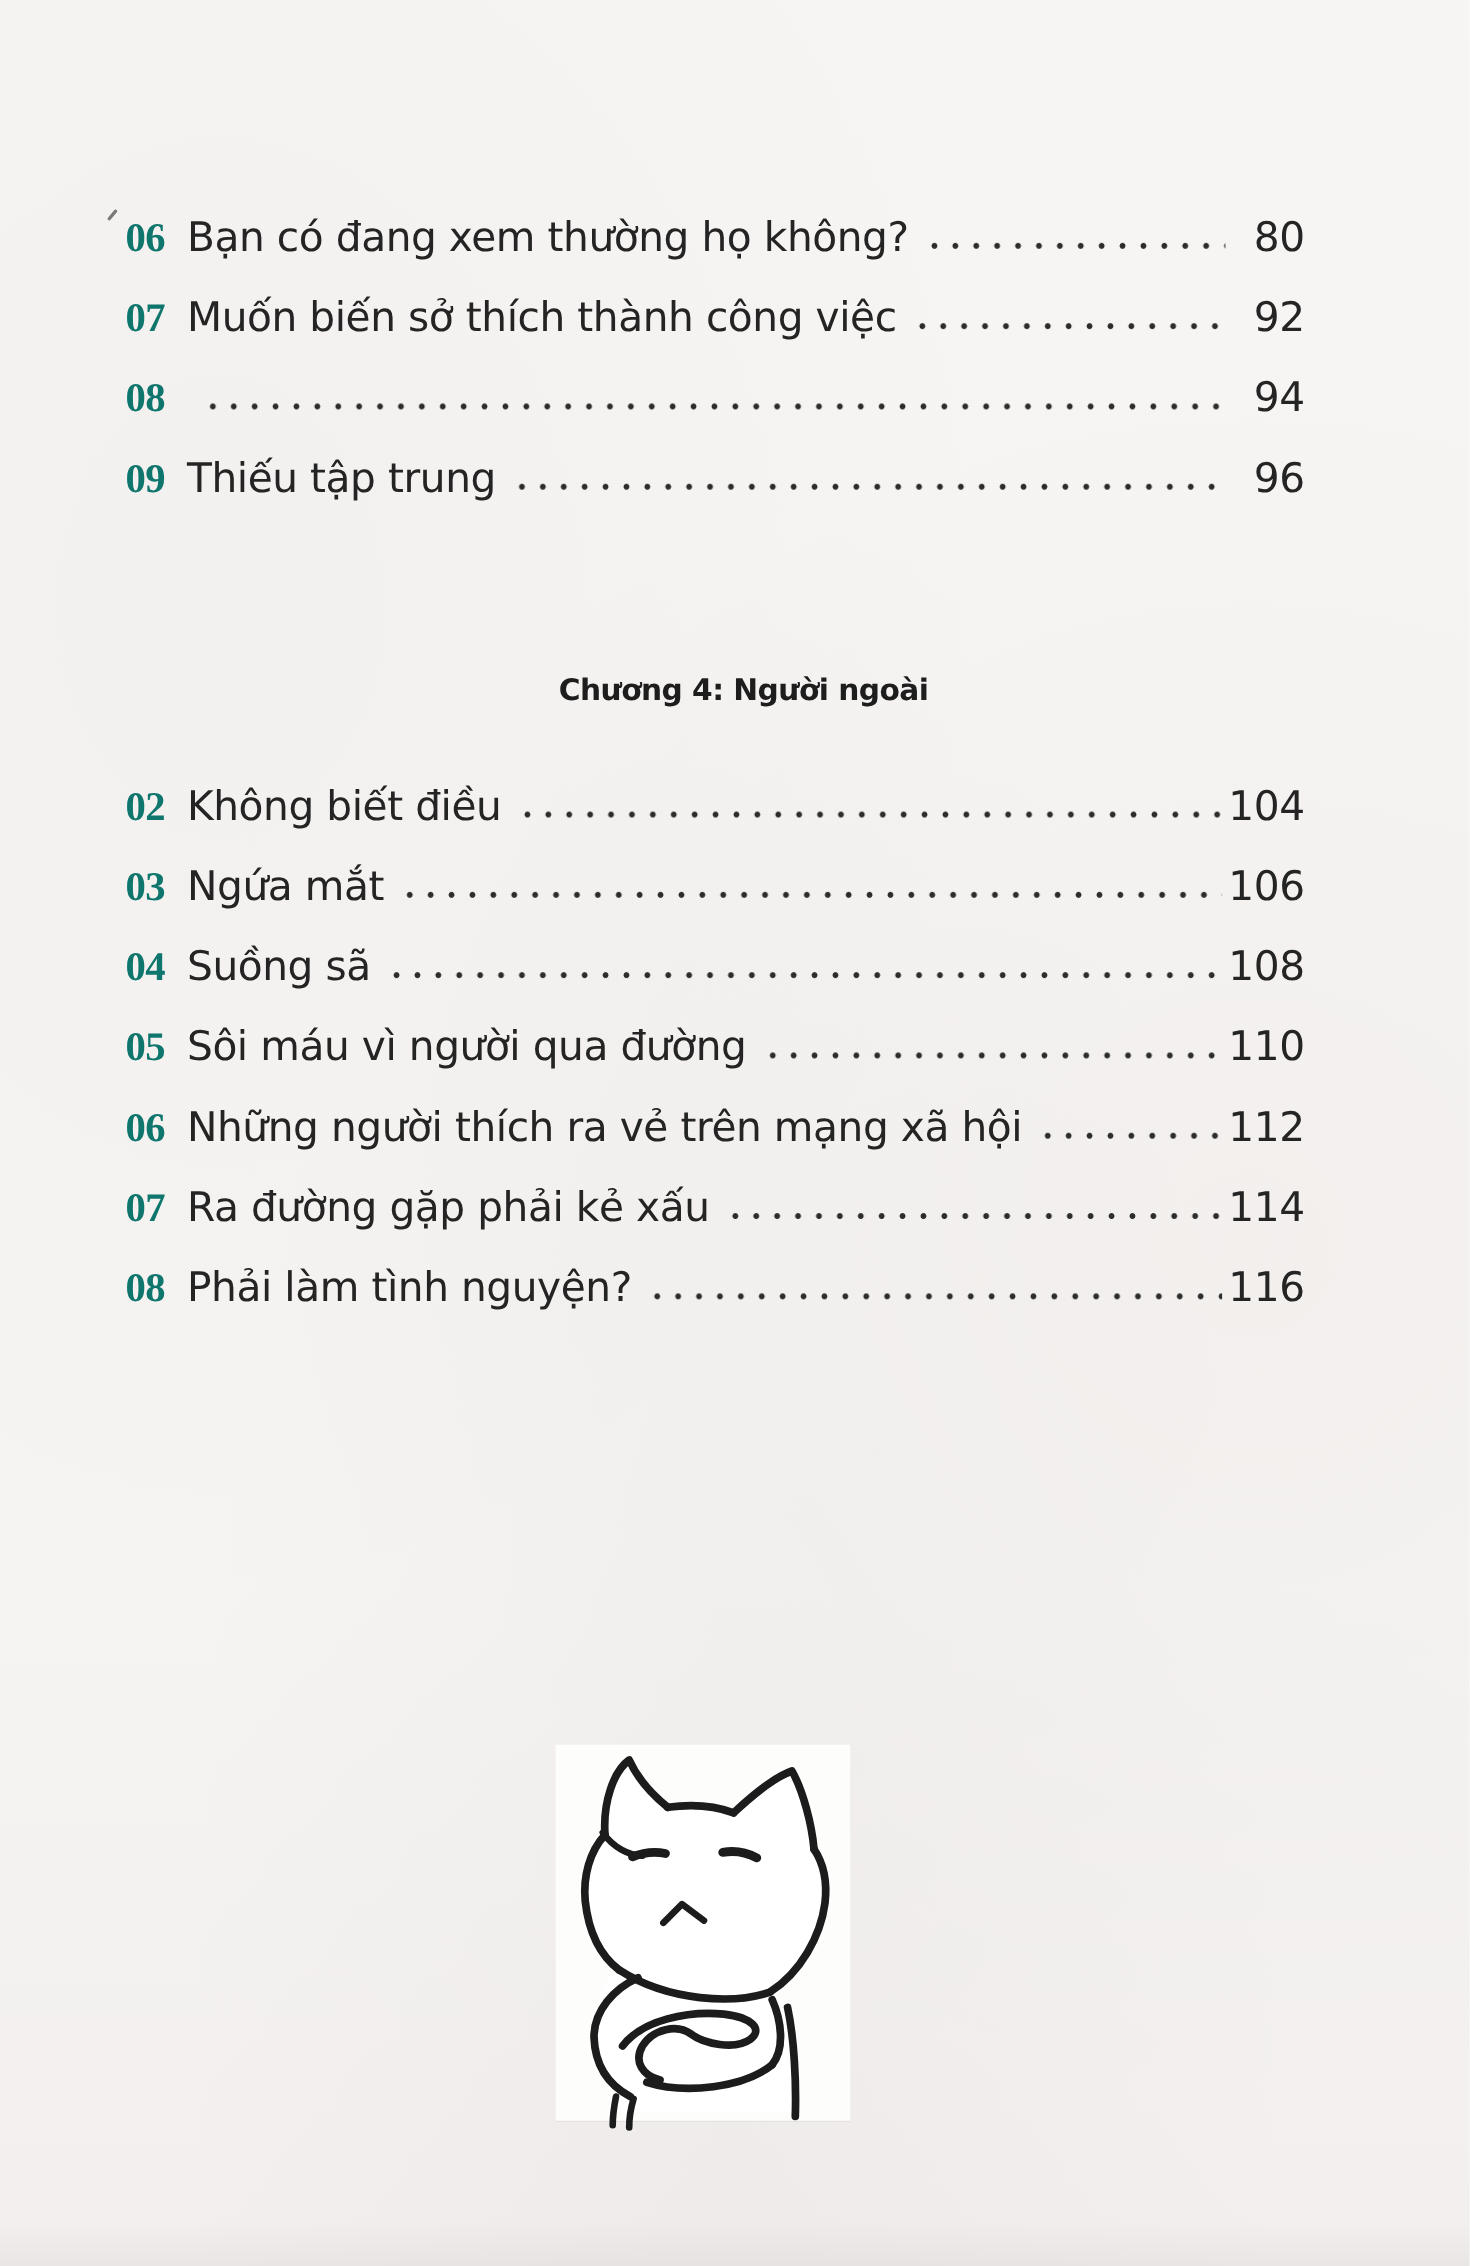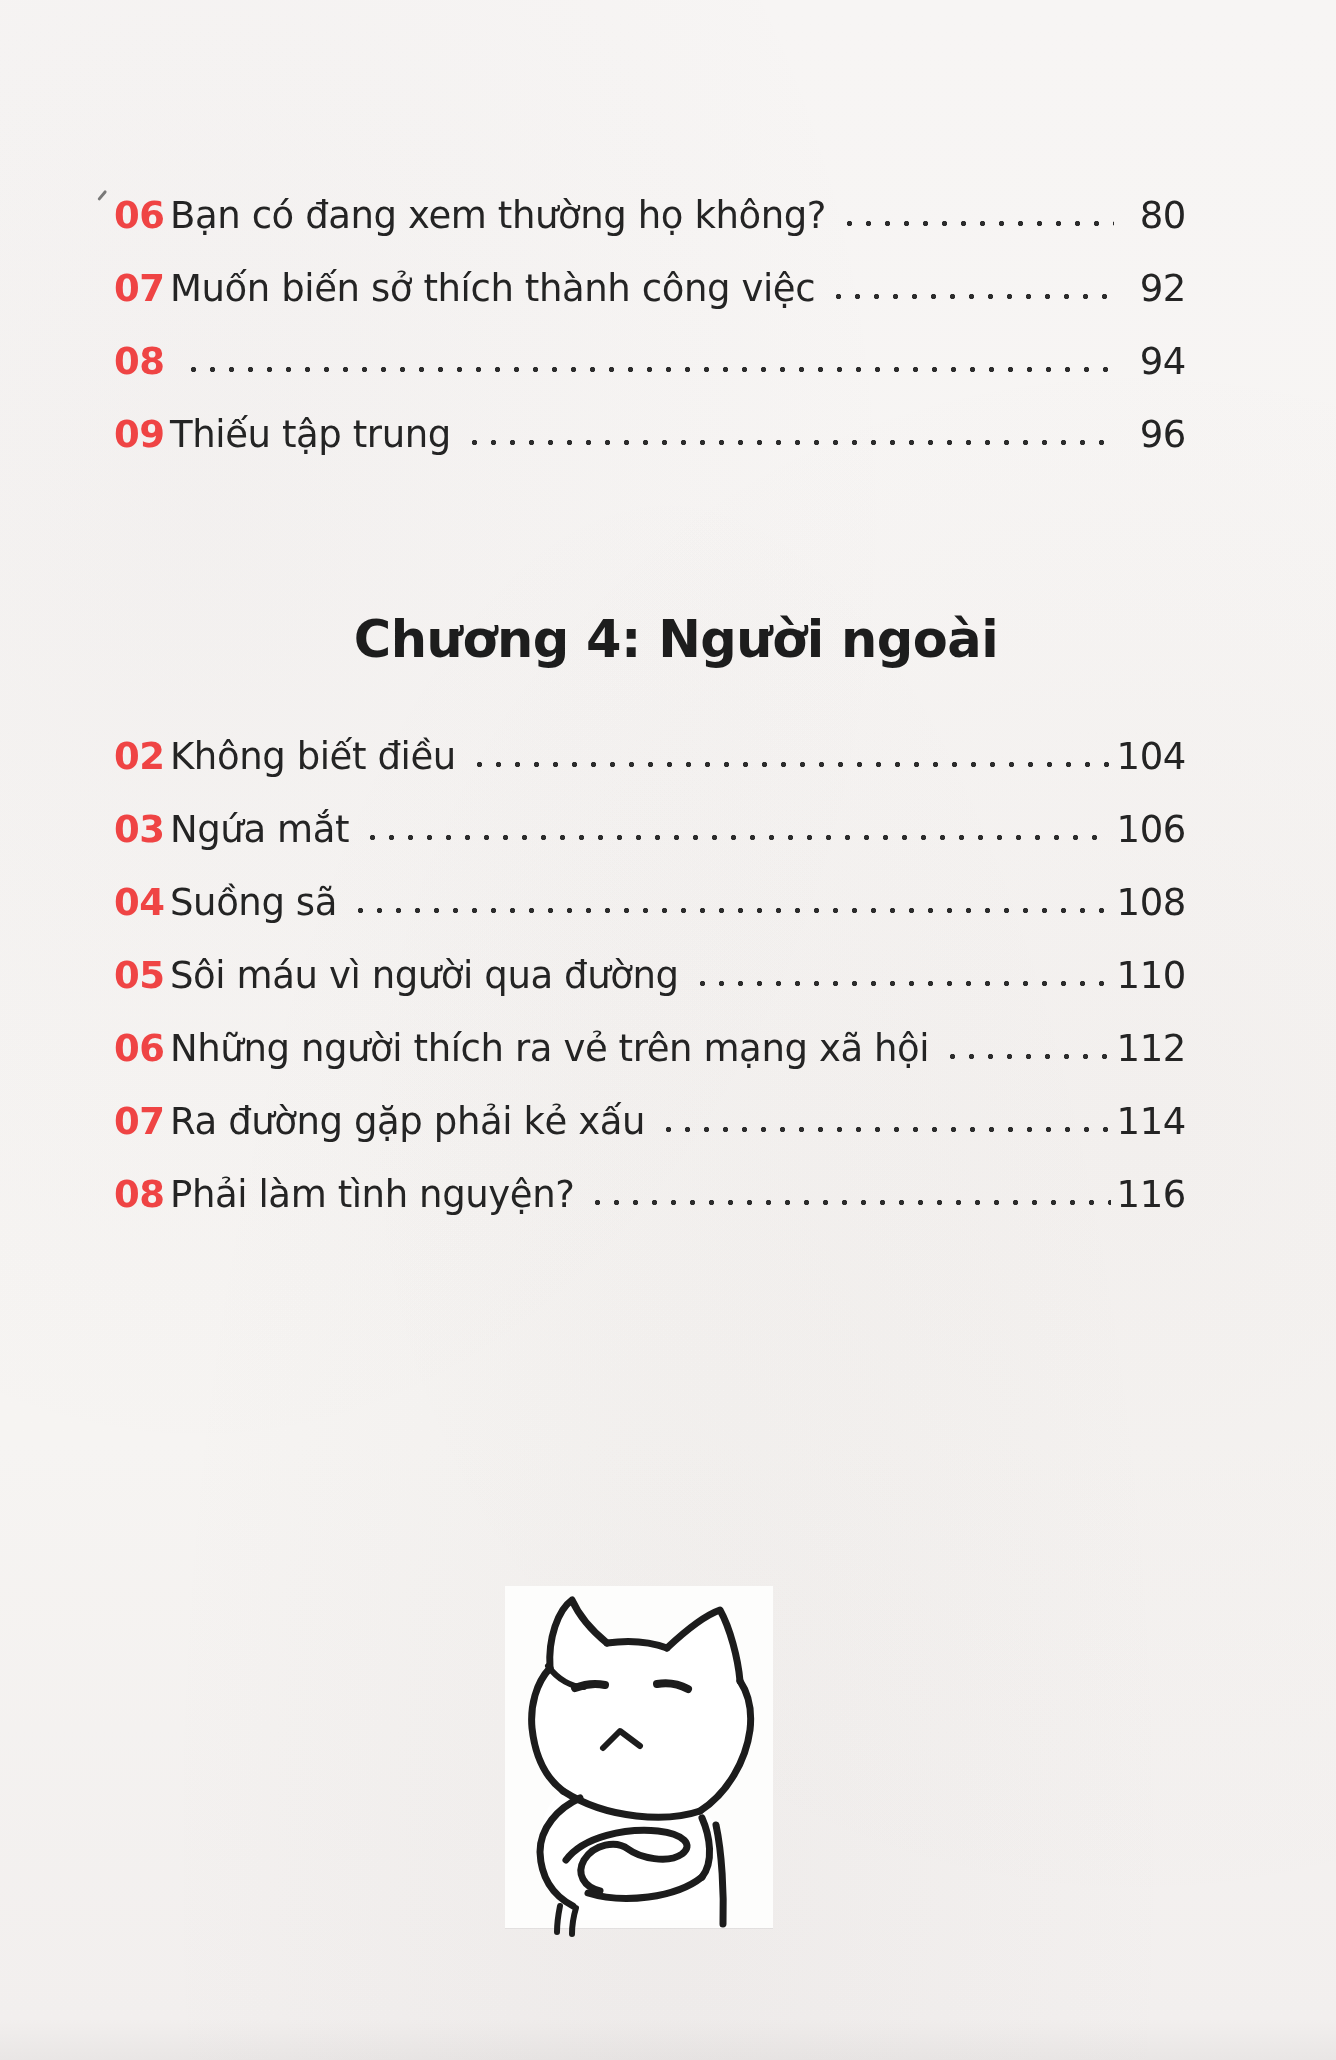--- a/index.html
+++ b/index.html
@@ -32,7 +32,7 @@
     height: 73px; padding-top: 12px; box-sizing: border-box;
     font-size: 37px; letter-spacing: -0.4px; white-space: nowrap;
   }
-  .num { font-weight: bold; min-width: 52px; margin-right: 4px; color: #ef4444; }
+  .num { font-weight: bold; min-width: 52px; margin-right: 4px; color: #0f766e; font-family: Liberation Serif, serif; }
   .title { flex-shrink: 0; }
   .leader {
     flex: 1 1 auto; min-width: 24px; display: inline-block;

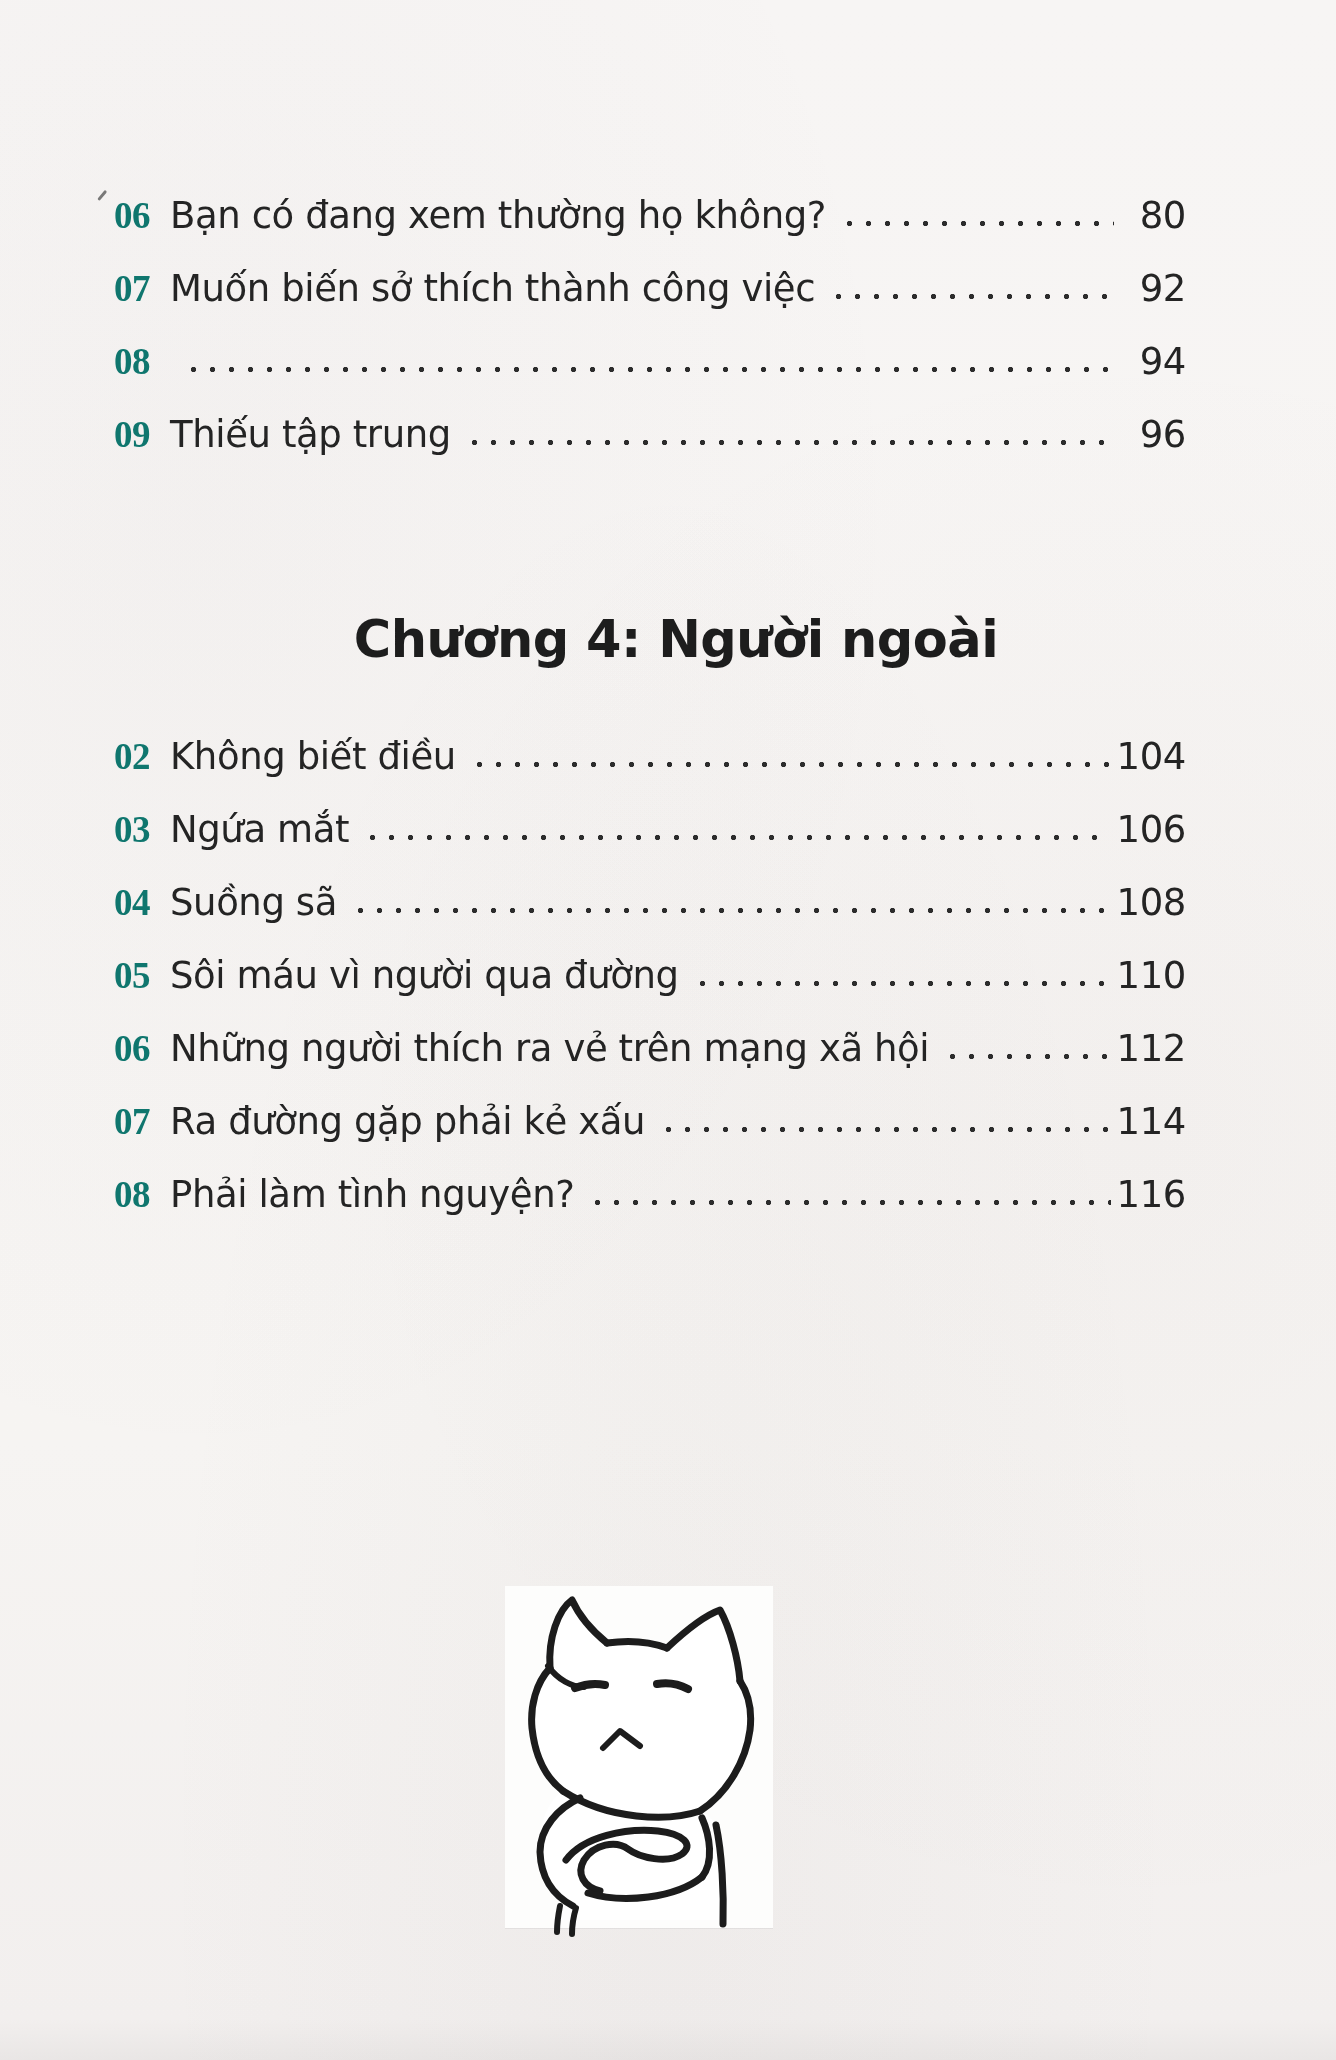--- a/index.html
+++ b/index.html
@@ -47,7 +47,7 @@
   .chapter-heading {
     margin: 140px 0 0 16px;
     text-align: center;
-    font-size: 51px; font-weight: bold; letter-spacing: -0.5px;
+    font-size: 27px; font-weight: bold; letter-spacing: -0.5px;
     color: #1d1d1d; line-height: 1;
   }
 

